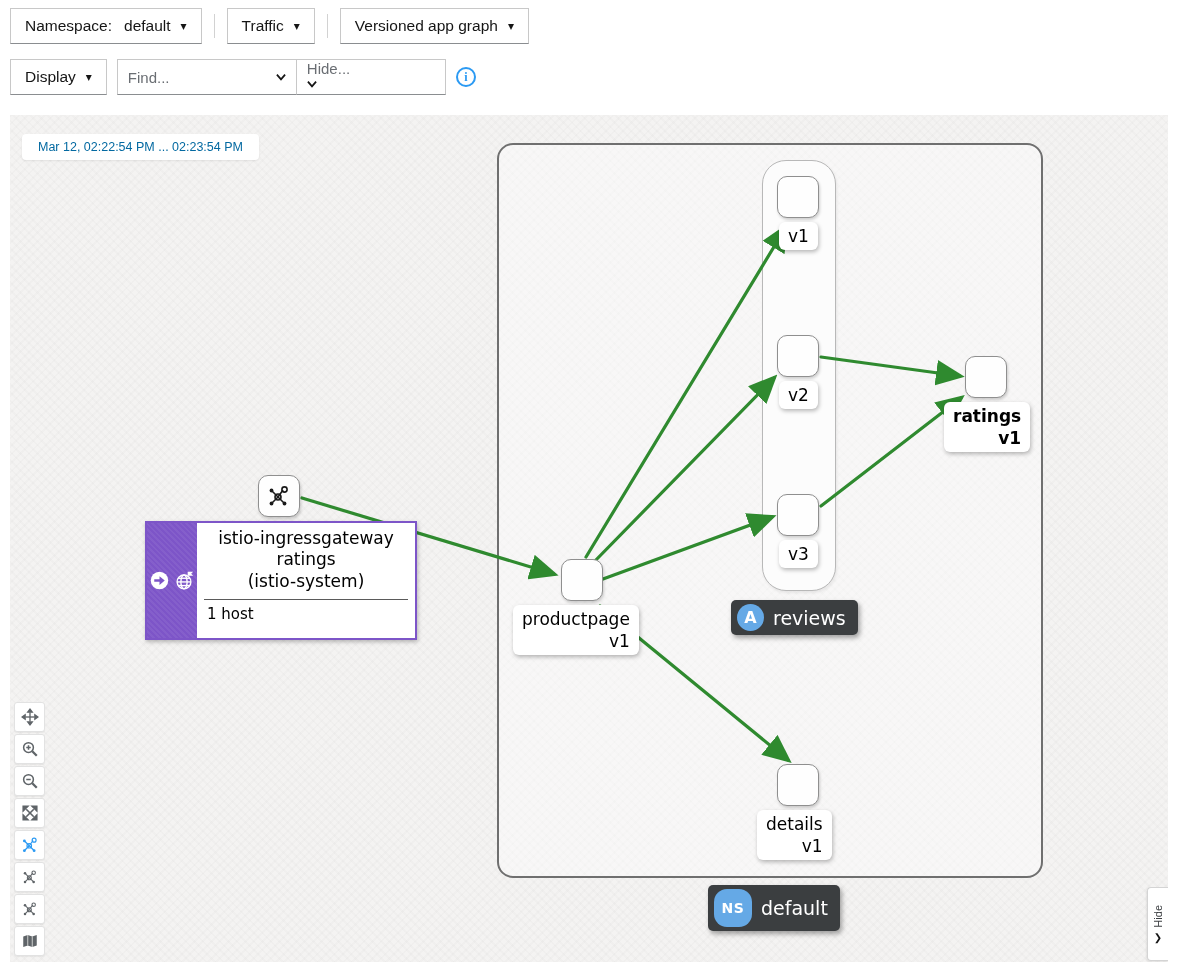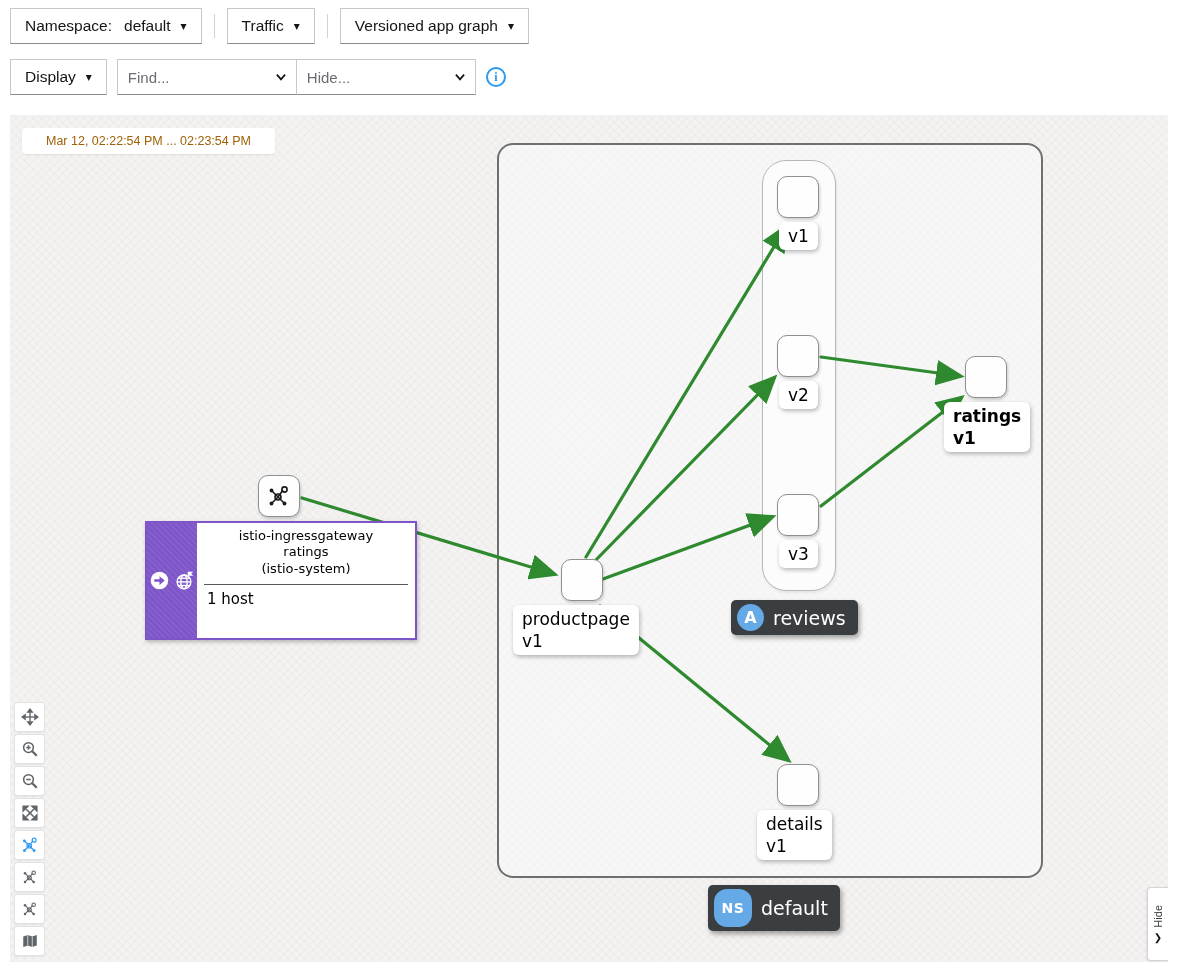--- a/index.html
+++ b/index.html
@@ -136,7 +136,7 @@
     </span>
   </div>
 
-  <div class="input-group" style="margin-left:-1px;">
+  <div class="input-group" style="margin-left:-1px;flex-direction:column;">
     <input type="text" placeholder="Hide..." style="">
     <span class="chev-cell">
       <svg width="14" height="14" viewBox="0 0 24 24">

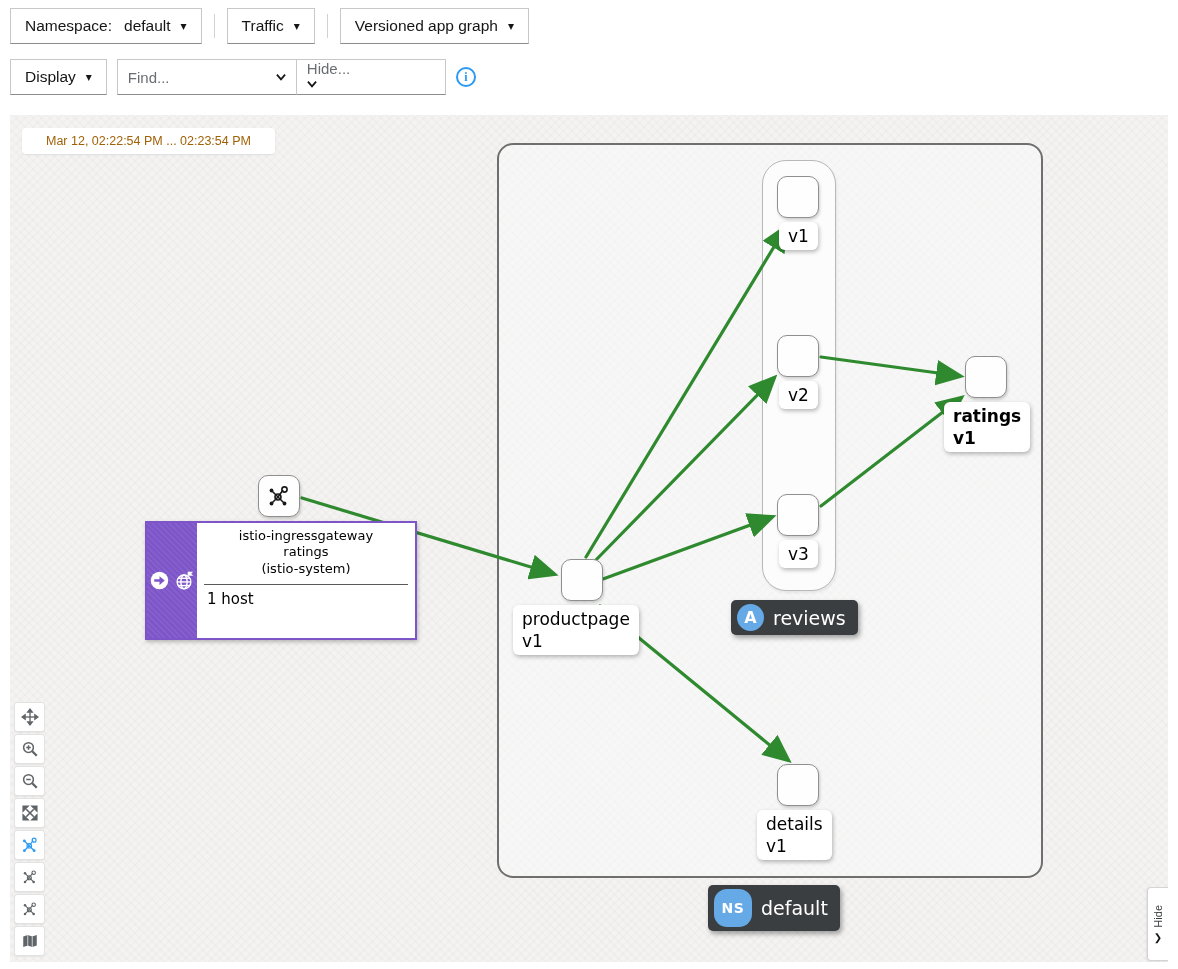--- a/index.html
+++ b/index.html
@@ -39,8 +39,8 @@
       repeating-linear-gradient(-45deg, rgba(0,0,0,0.015) 0 2px, transparent 2px 6px);
     overflow:hidden; }
 
-  .time-chip { position:absolute; left:12px; top:13px; background:#fff; border-radius:4px;
-    padding:6px 24px; font-size:12.5px; color:#a16207; box-shadow:0 1px 2px rgba(0,0,0,0.08); }
+  .time-chip { position:absolute; left:12px; top:19px; background:#fff; border-radius:4px;
+    padding:6px 16px; font-size:12.5px; color:#0369a1; box-shadow:0 1px 2px rgba(0,0,0,0.08); }
 
   .ns-box { position:absolute; left:487px; top:28px; width:546px; height:735px;
     border:2px solid #6f6f6f; border-radius:16px; background:rgba(252,252,252,0.45); }

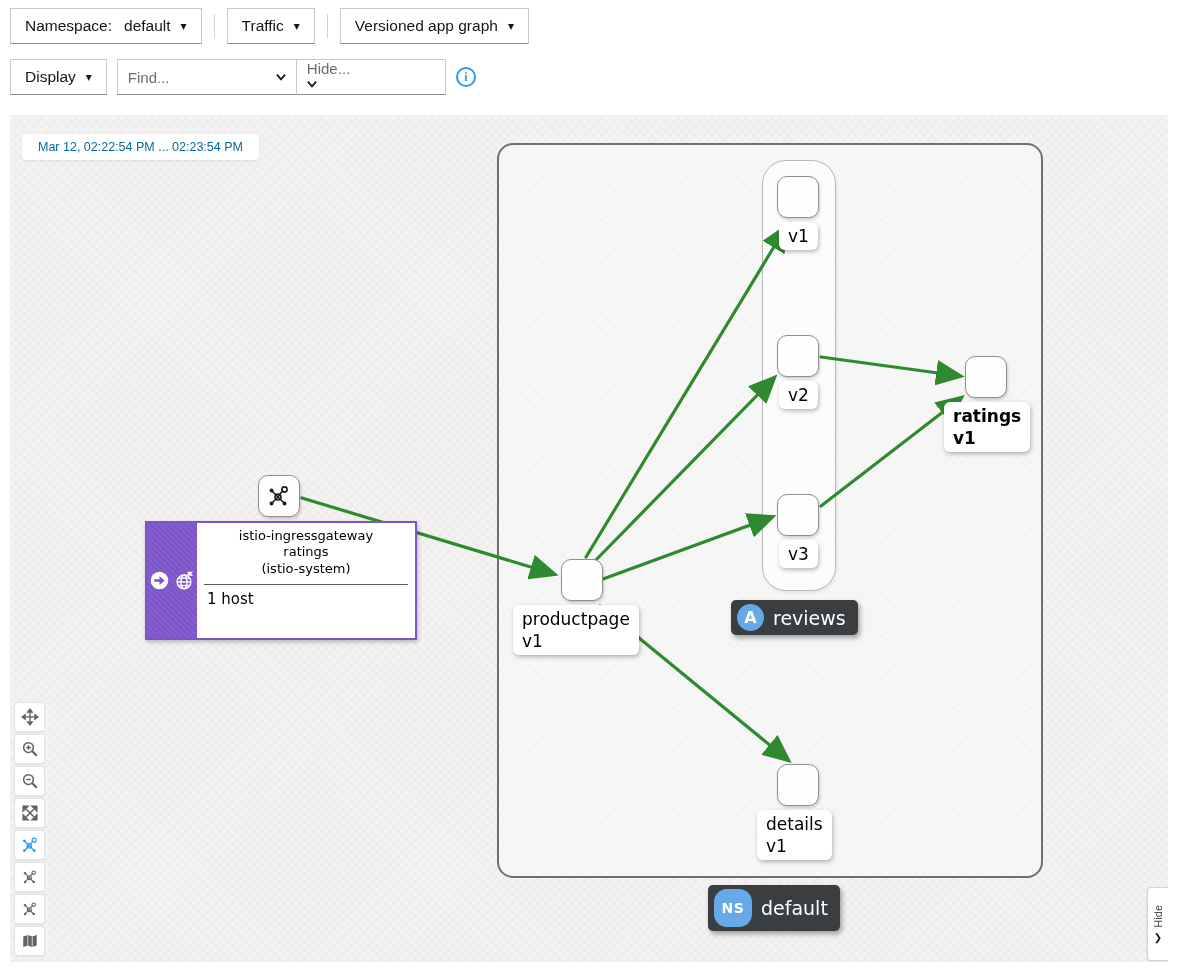--- a/index.html
+++ b/index.html
@@ -57,7 +57,7 @@
 
   .nlabel { position:absolute; background:#fff; border-radius:6px; z-index:5;
     box-shadow:1px 2px 4px rgba(0,0,0,0.28); font-family:"DejaVu Sans",sans-serif;
-    font-size:17px; line-height:1.3; color:#000; text-align:left; padding:3px 9px;
+    font-size:17px; line-height:1.3; color:#000; text-align:right; padding:3px 9px;
     cursor:pointer; white-space:nowrap; }
 
   

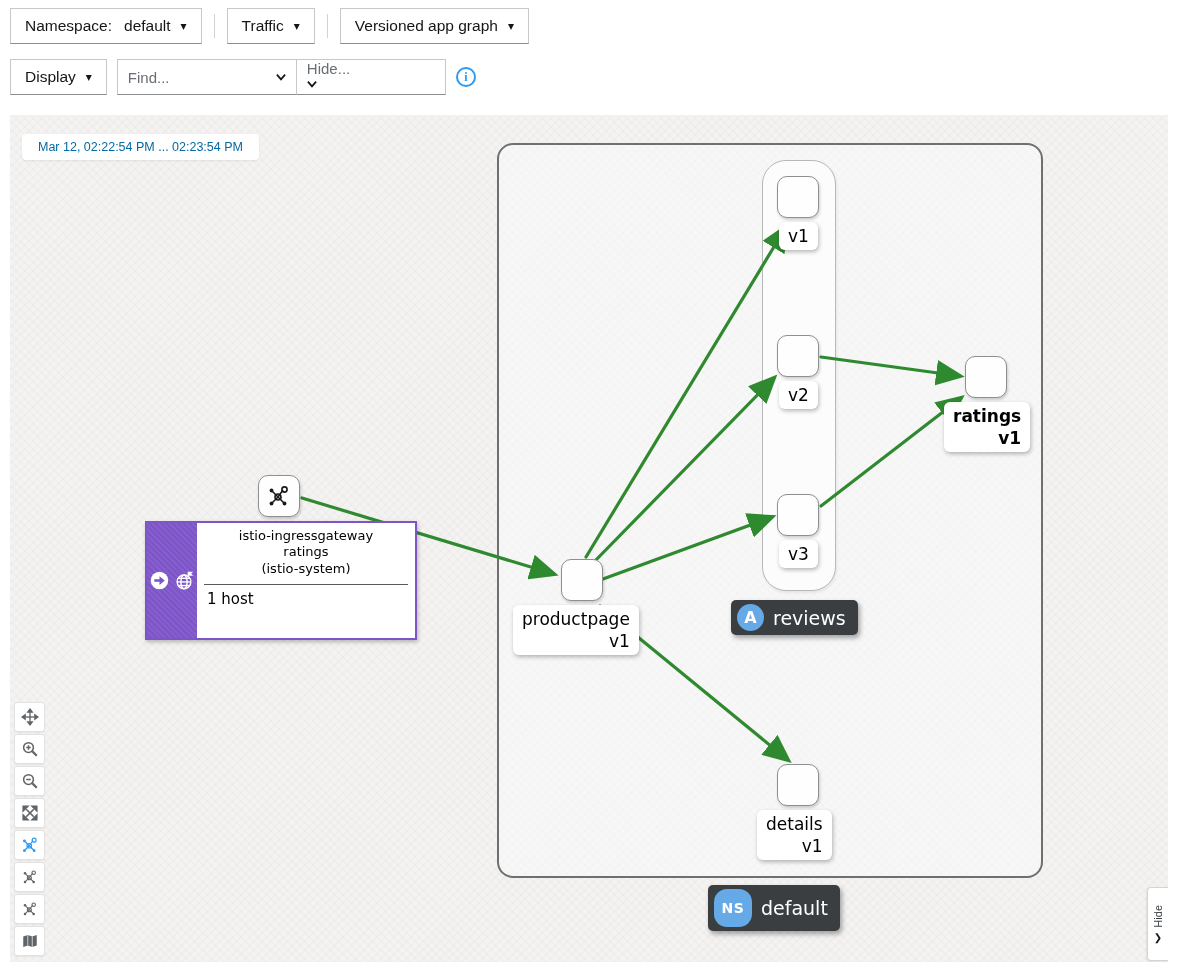--- a/index.html
+++ b/index.html
@@ -69,7 +69,7 @@
     background-image:repeating-linear-gradient(45deg, rgba(255,255,255,0.06) 0 2px, transparent 2px 4px); }
   .ingress-body { flex:1; background:#fff; display:flex; flex-direction:column;
     font-family:"DejaVu Sans",sans-serif; color:#000; }
-  .ingress-title { text-align:center; font-size:13px; line-height:1.25; padding:5px 4px 7px; }
+  .ingress-title { text-align:center; font-size:17px; line-height:1.25; padding:5px 4px 7px; }
   .ingress-div { border-top:1.5px solid #5a5a5a; margin:0 7px; }
   .ingress-hosts { font-size:15px; padding:5px 10px 6px; text-align:left; }
 

